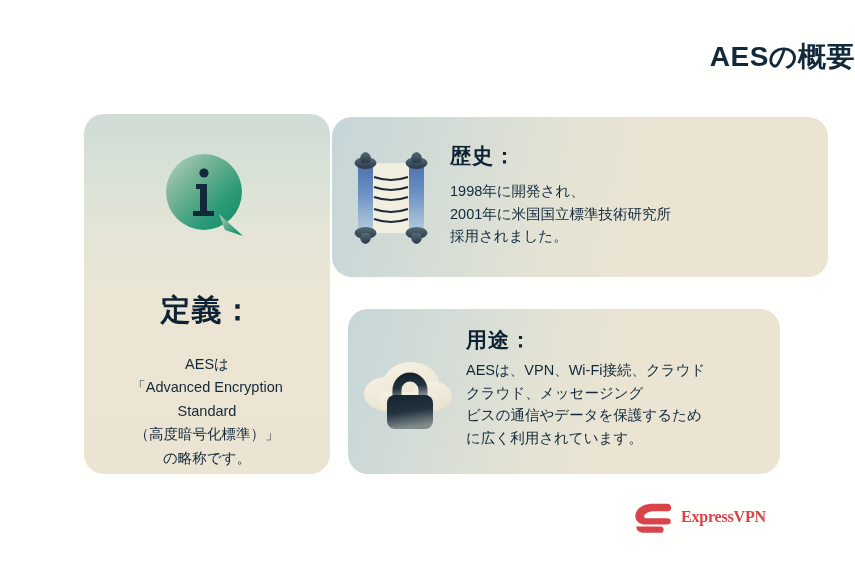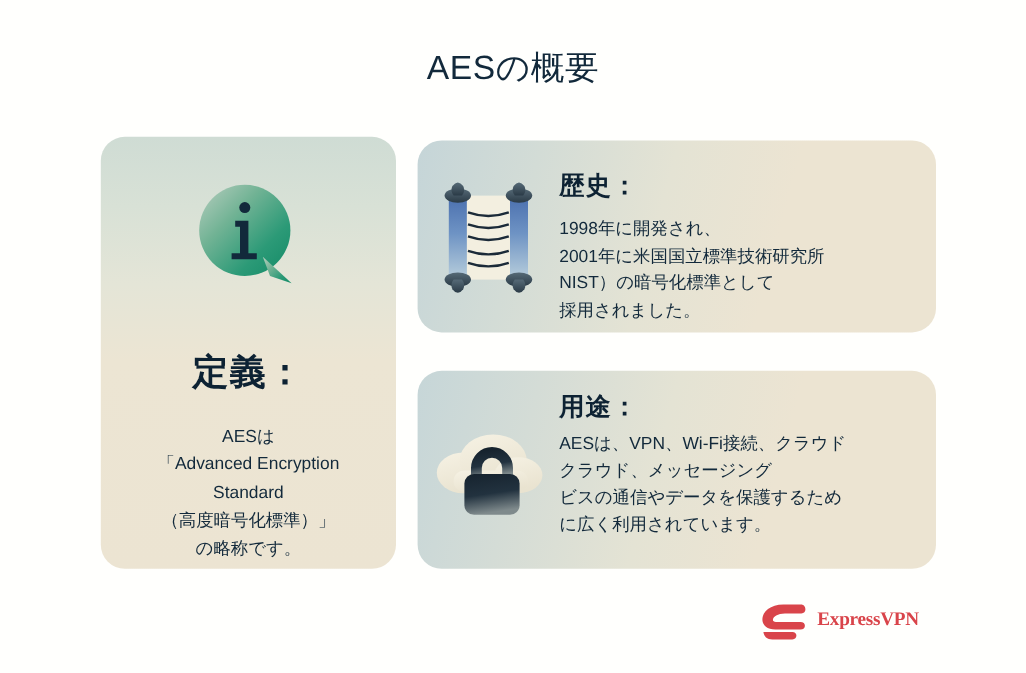--- a/index.html
+++ b/index.html
@@ -22,9 +22,9 @@
     top: 40px;
     left: 0;
     width: 855px;
-    text-align: center;
+    text-align: right;
     font-size: 28px;
-    font-weight: 400;
+    font-weight: 700;
     letter-spacing: 0.5px;
     color: #12293b;
     line-height: 1.2;

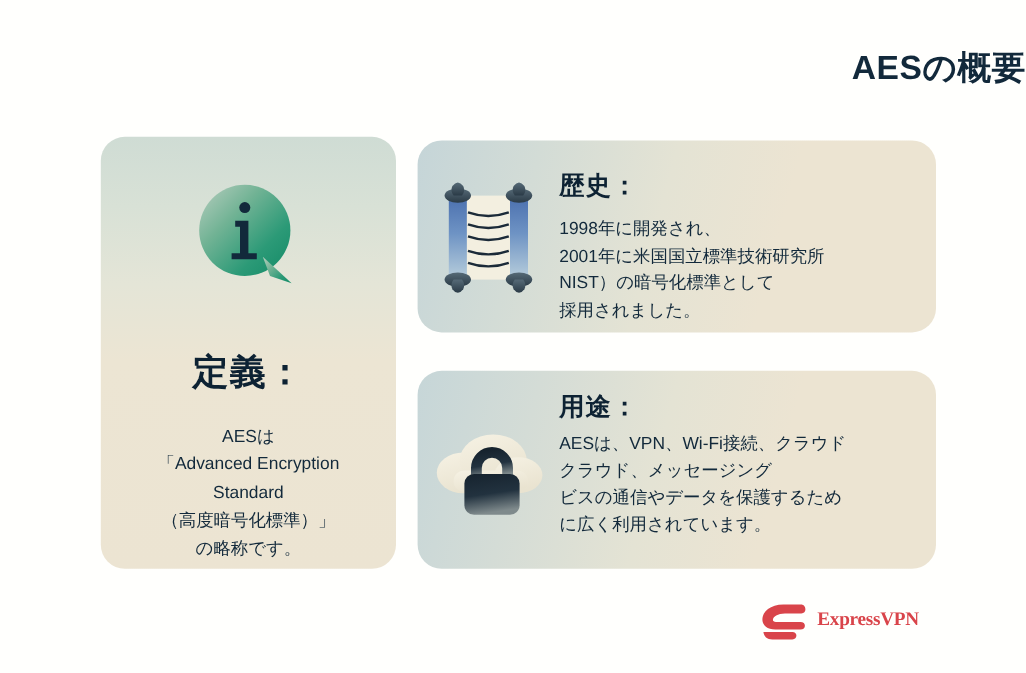--- a/index.html
+++ b/index.html
@@ -54,9 +54,9 @@
   }
 
   .card-history {
-    left: 348px;
+    left: 332px;
     top: 117px;
-    width: 432px;
+    width: 496px;
     height: 160px;
     background: linear-gradient(105deg,
                 #c5d5d8 0%,

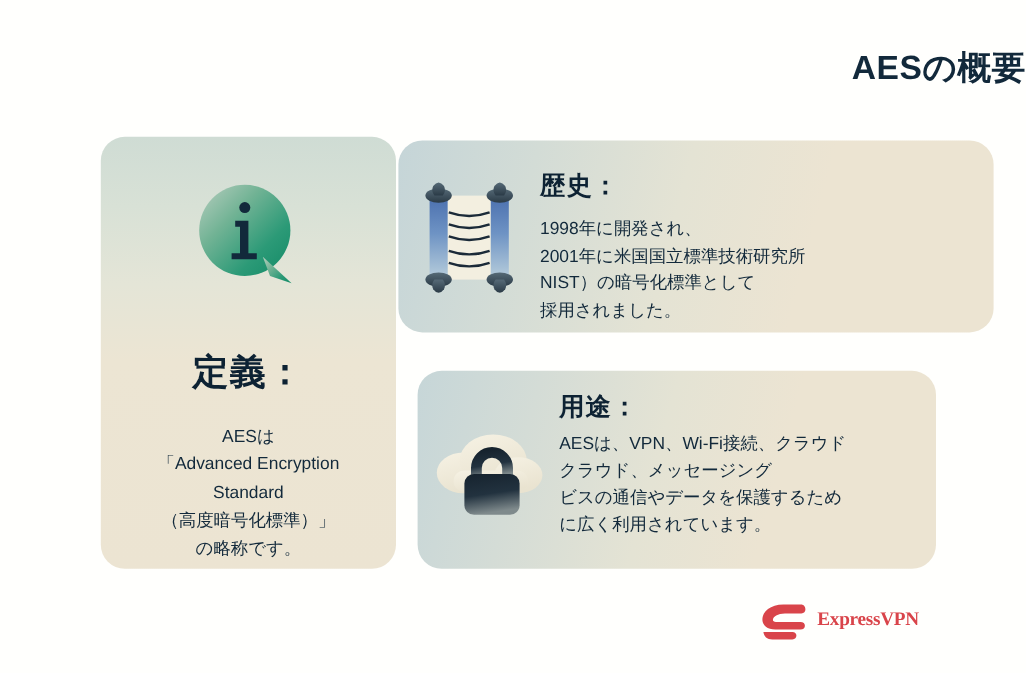--- a/index.html
+++ b/index.html
@@ -239,7 +239,6 @@
       <div class="row-body hist-body">
         <div>1998年に開発され、</div>
         <div>2001年に米国国立標準技術研究所</div>
-        <div>NIST）の暗号化標準として</div>
         <div>採用されました。</div>
       </div>
     </div>

